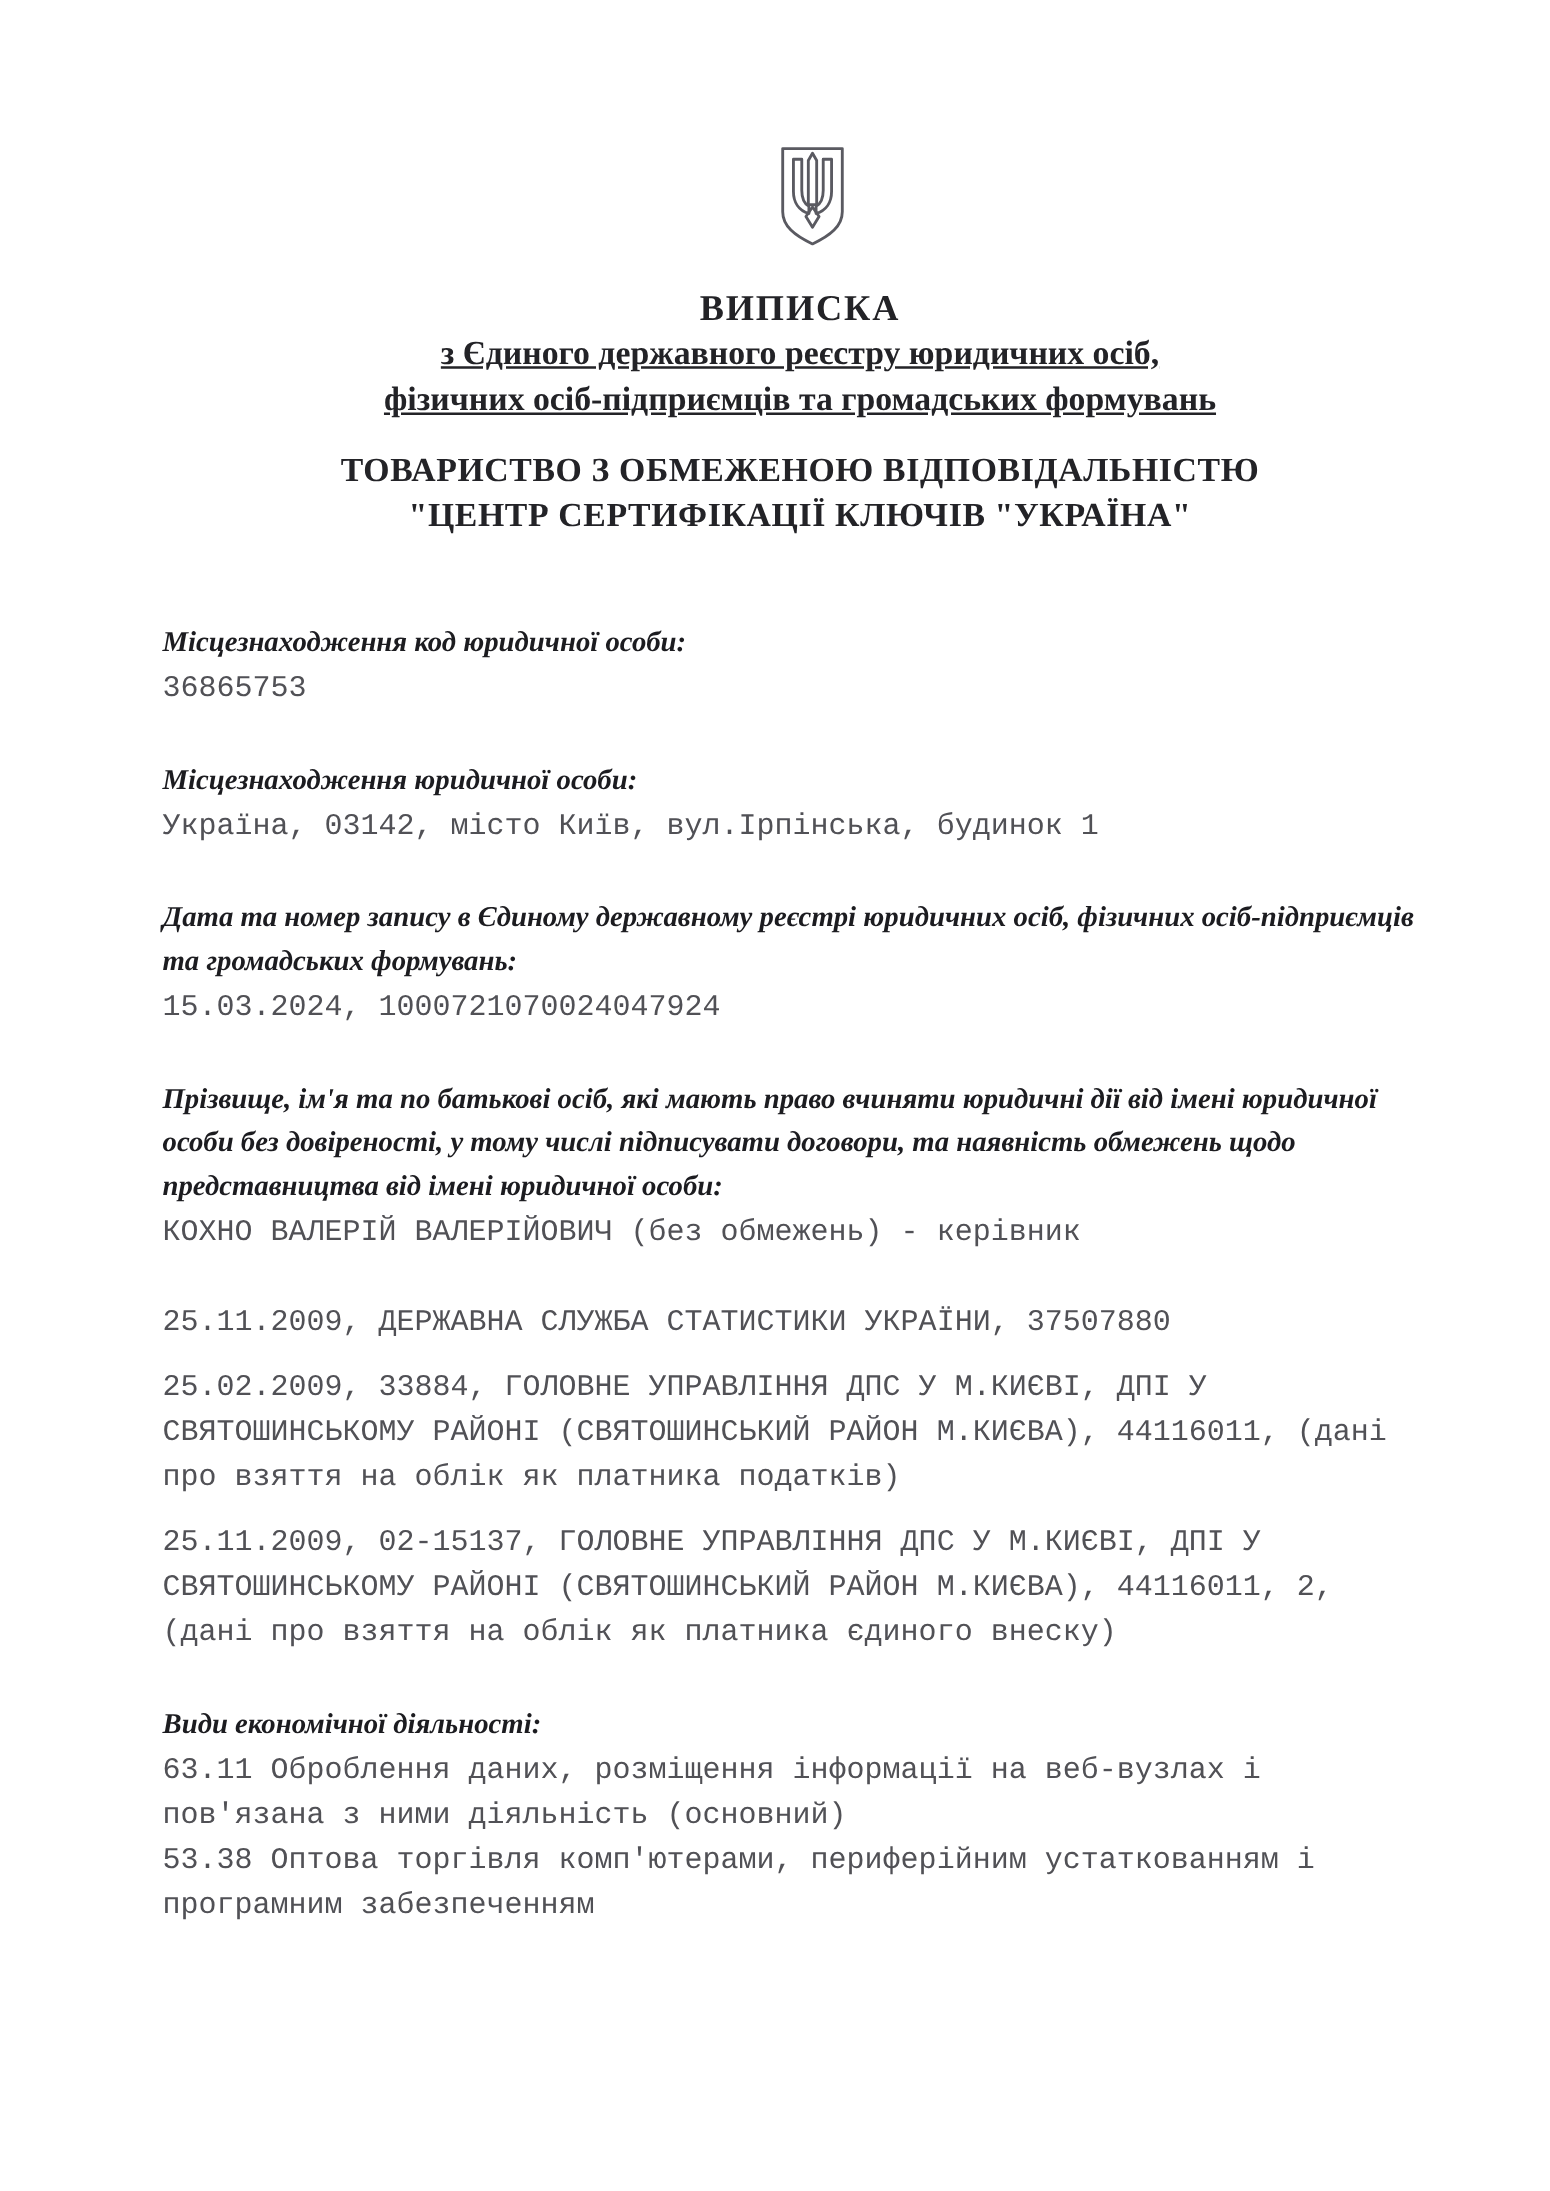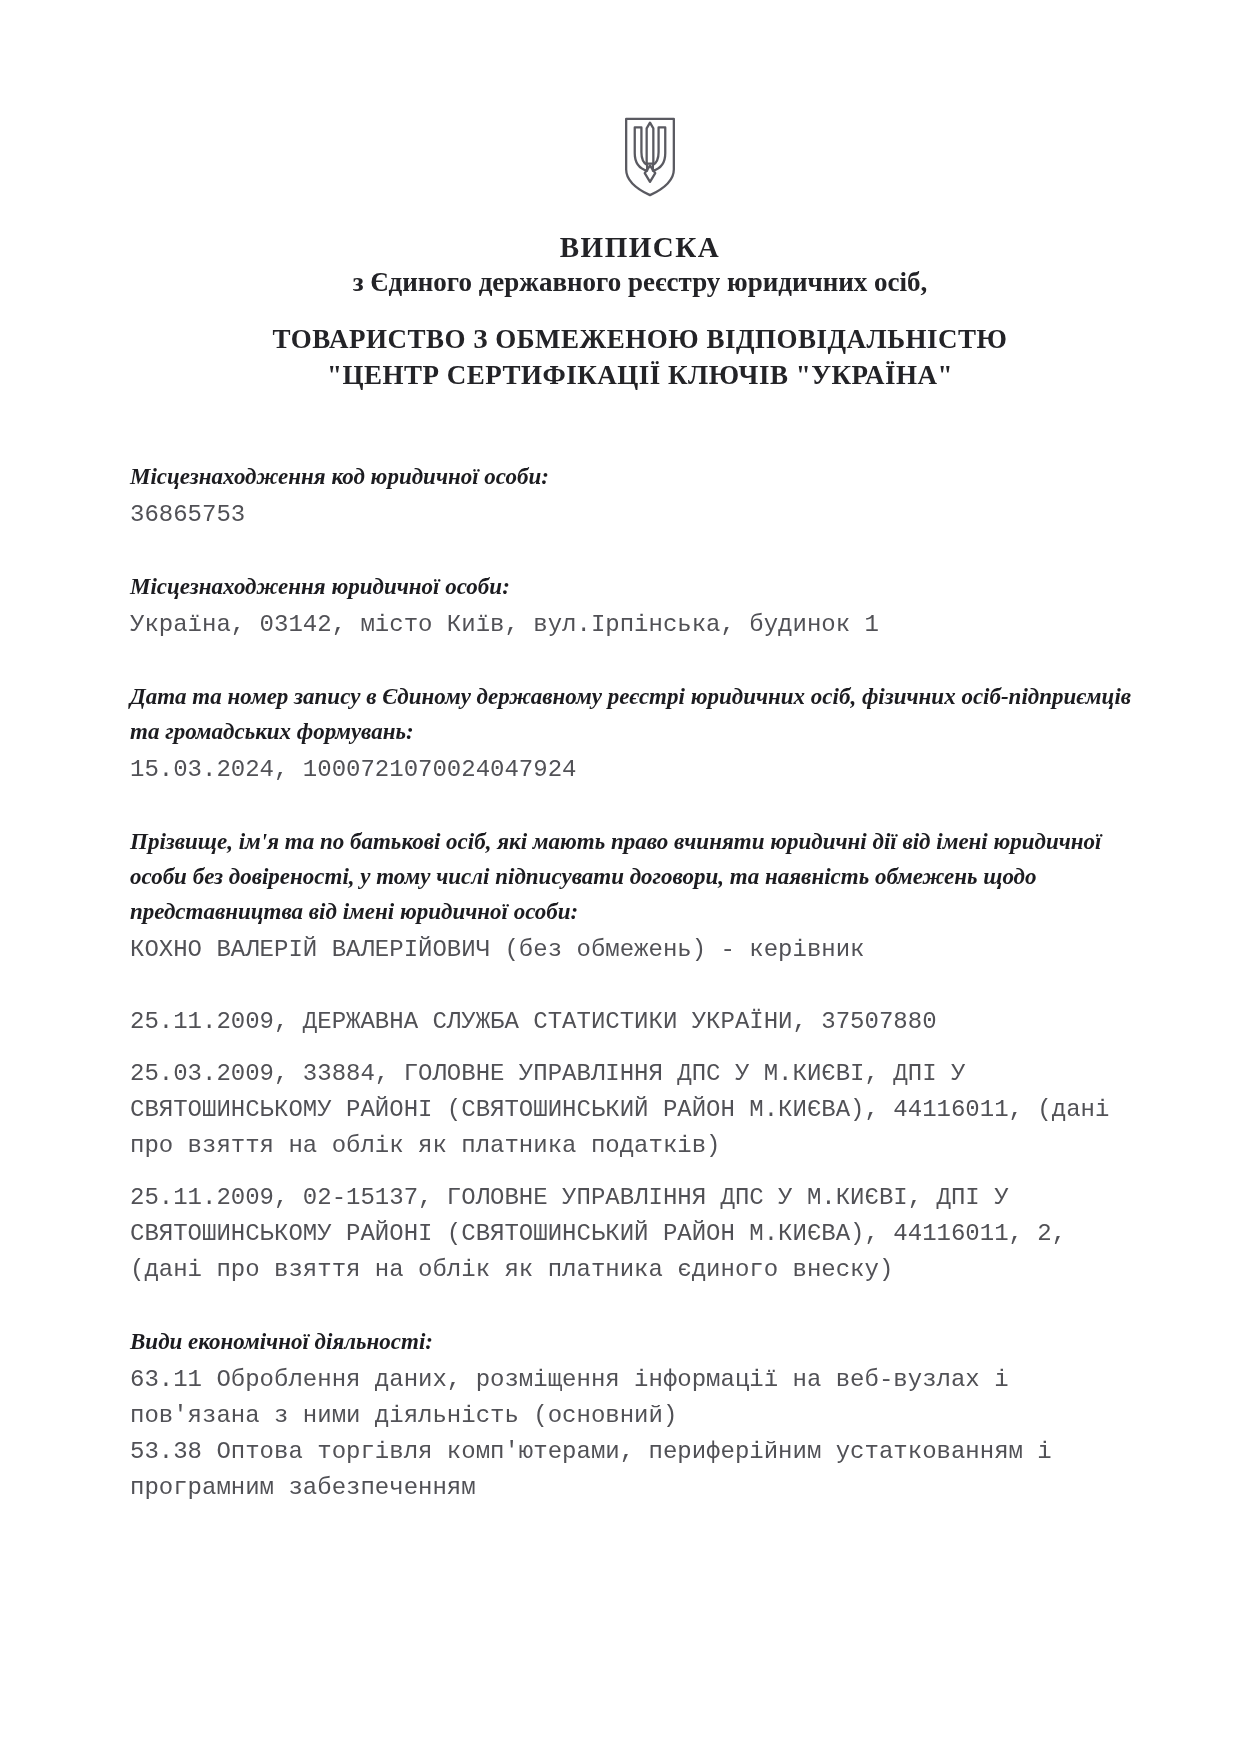--- a/index.html
+++ b/index.html
@@ -36,6 +36,7 @@
     font-size: 27px;
     line-height: 37px;
     color: #232327;
+    text-decoration: underline;
   }
   .company-name { margin-top: 20px; font-family: Liberation Serif, serif; }
   .company-name .company-line {

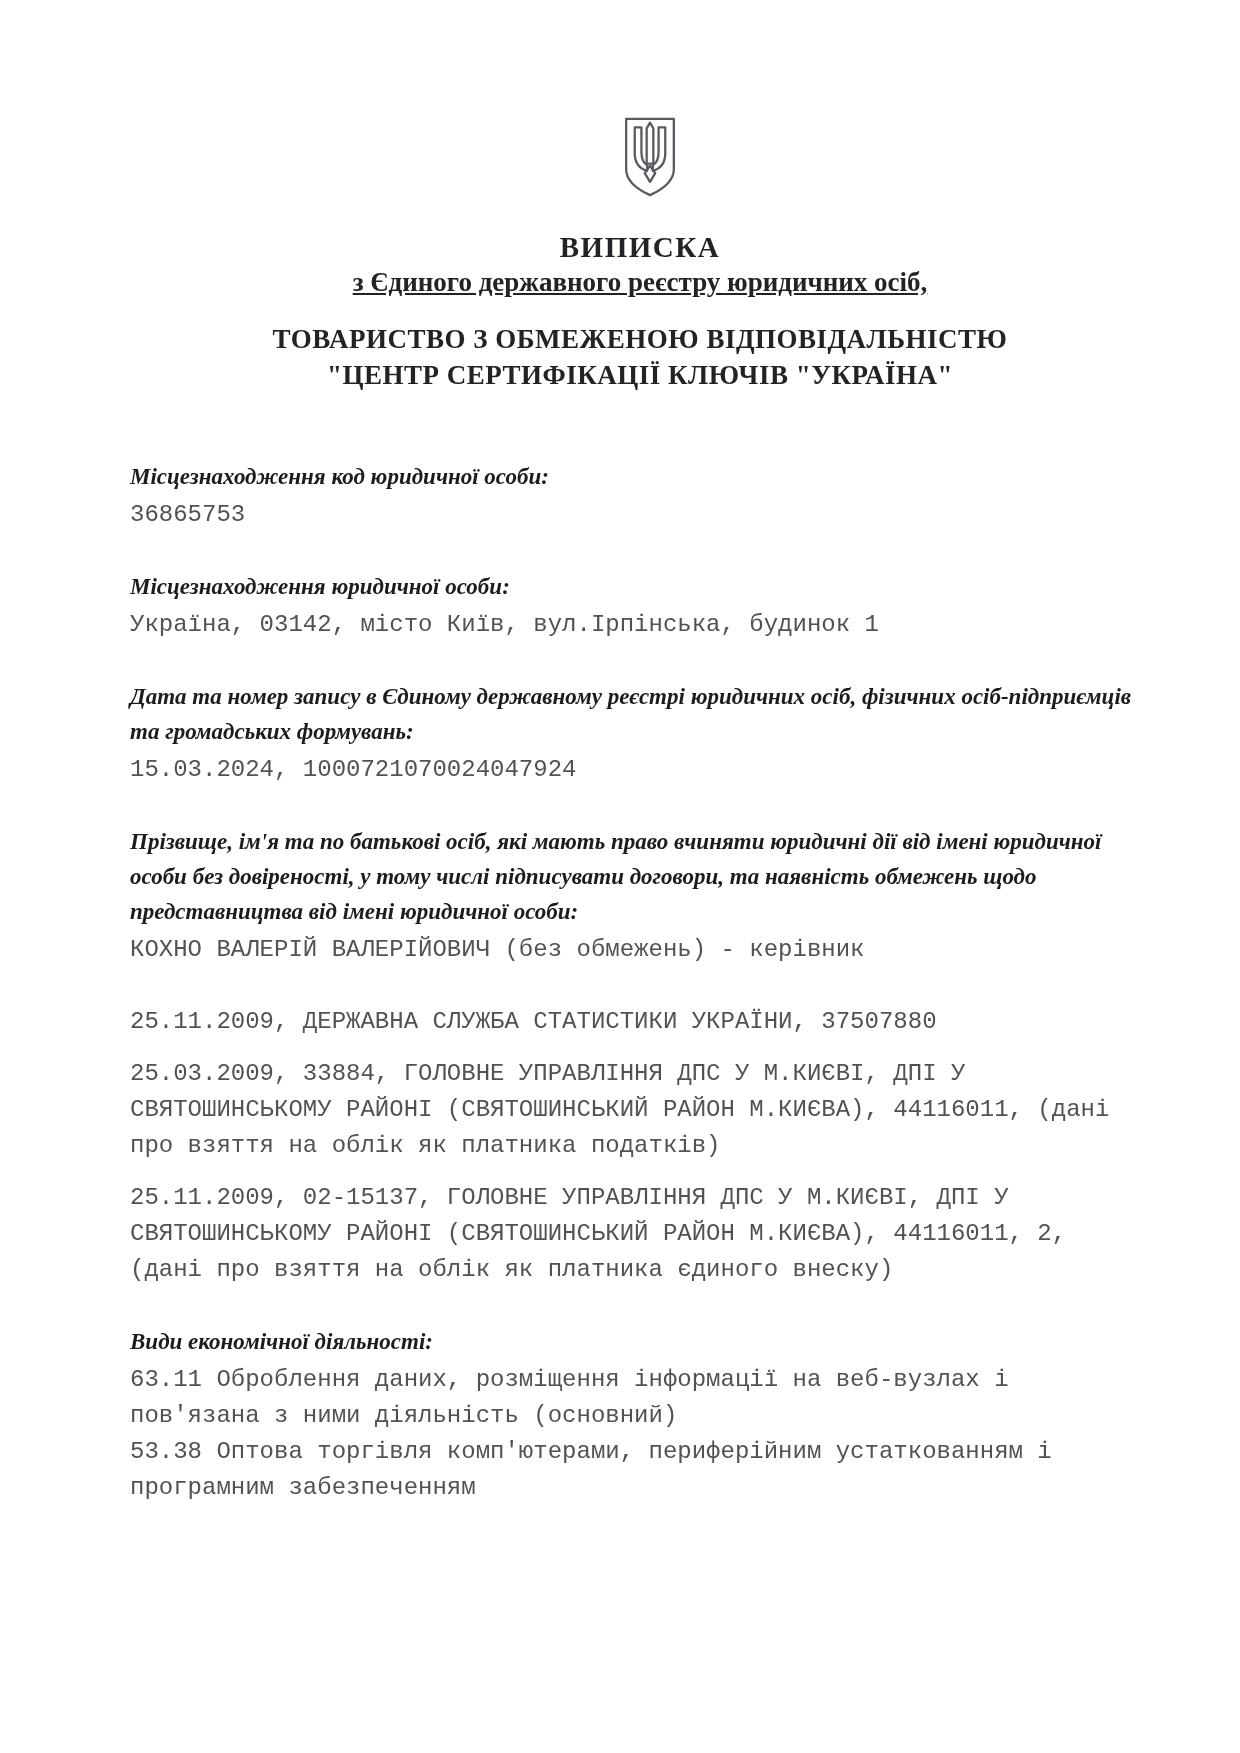--- a/index.html
+++ b/index.html
@@ -91,6 +91,7 @@
 
   <div class="doc-subtitle">
     <div class="sub-line">з Єдиного державного реєстру юридичних осіб,</div>
+    <div class="sub-line">фізичних осіб-підприємців та громадських формувань</div>
   </div>
 
   <div class="company-name">

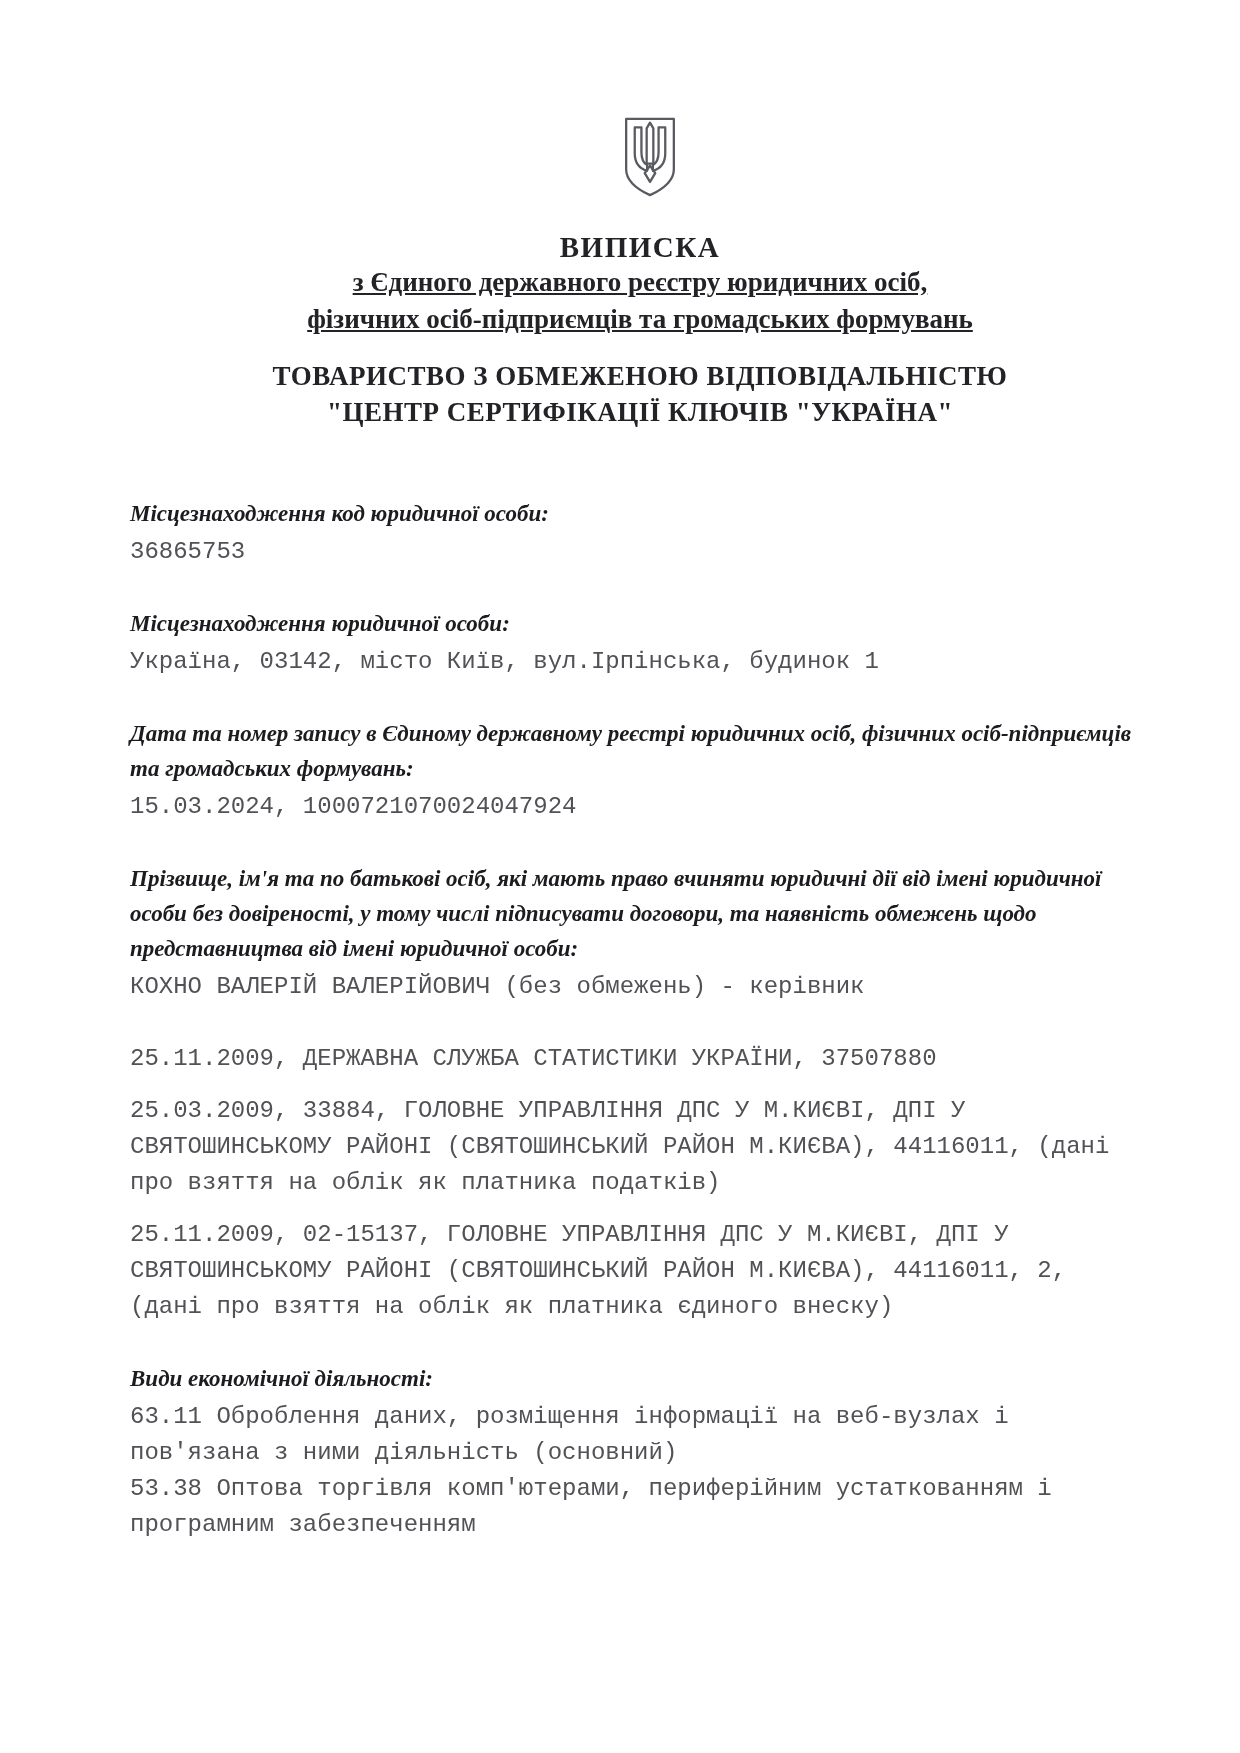--- a/index.html
+++ b/index.html
@@ -122,7 +122,7 @@
 
     <section class="doc-section">
     <div class="section-value">25.11.2009, ДЕРЖАВНА СЛУЖБА СТАТИСТИКИ УКРАЇНИ, 37507880</div>
-        <div class="section-value">25.03.2009, 33884, ГОЛОВНЕ УПРАВЛІННЯ ДПС У М.КИЄВІ, ДПІ У СВЯТОШИНСЬКОМУ РАЙОНІ (СВЯТОШИНСЬКИЙ РАЙОН М.КИЄВА), 44116011, (дані про взяття на облік як платника податків)</div>
+        <div class="section-value">25.02.2009, 33884, ГОЛОВНЕ УПРАВЛІННЯ ДПС У М.КИЄВІ, ДПІ У СВЯТОШИНСЬКОМУ РАЙОНІ (СВЯТОШИНСЬКИЙ РАЙОН М.КИЄВА), 44116011, (дані про взяття на облік як платника податків)</div>
         <div class="section-value">25.11.2009, 02-15137, ГОЛОВНЕ УПРАВЛІННЯ ДПС У М.КИЄВІ, ДПІ У СВЯТОШИНСЬКОМУ РАЙОНІ (СВЯТОШИНСЬКИЙ РАЙОН М.КИЄВА), 44116011, 2, (дані про взяття на облік як платника єдиного внеску)</div>
       </section>
 

